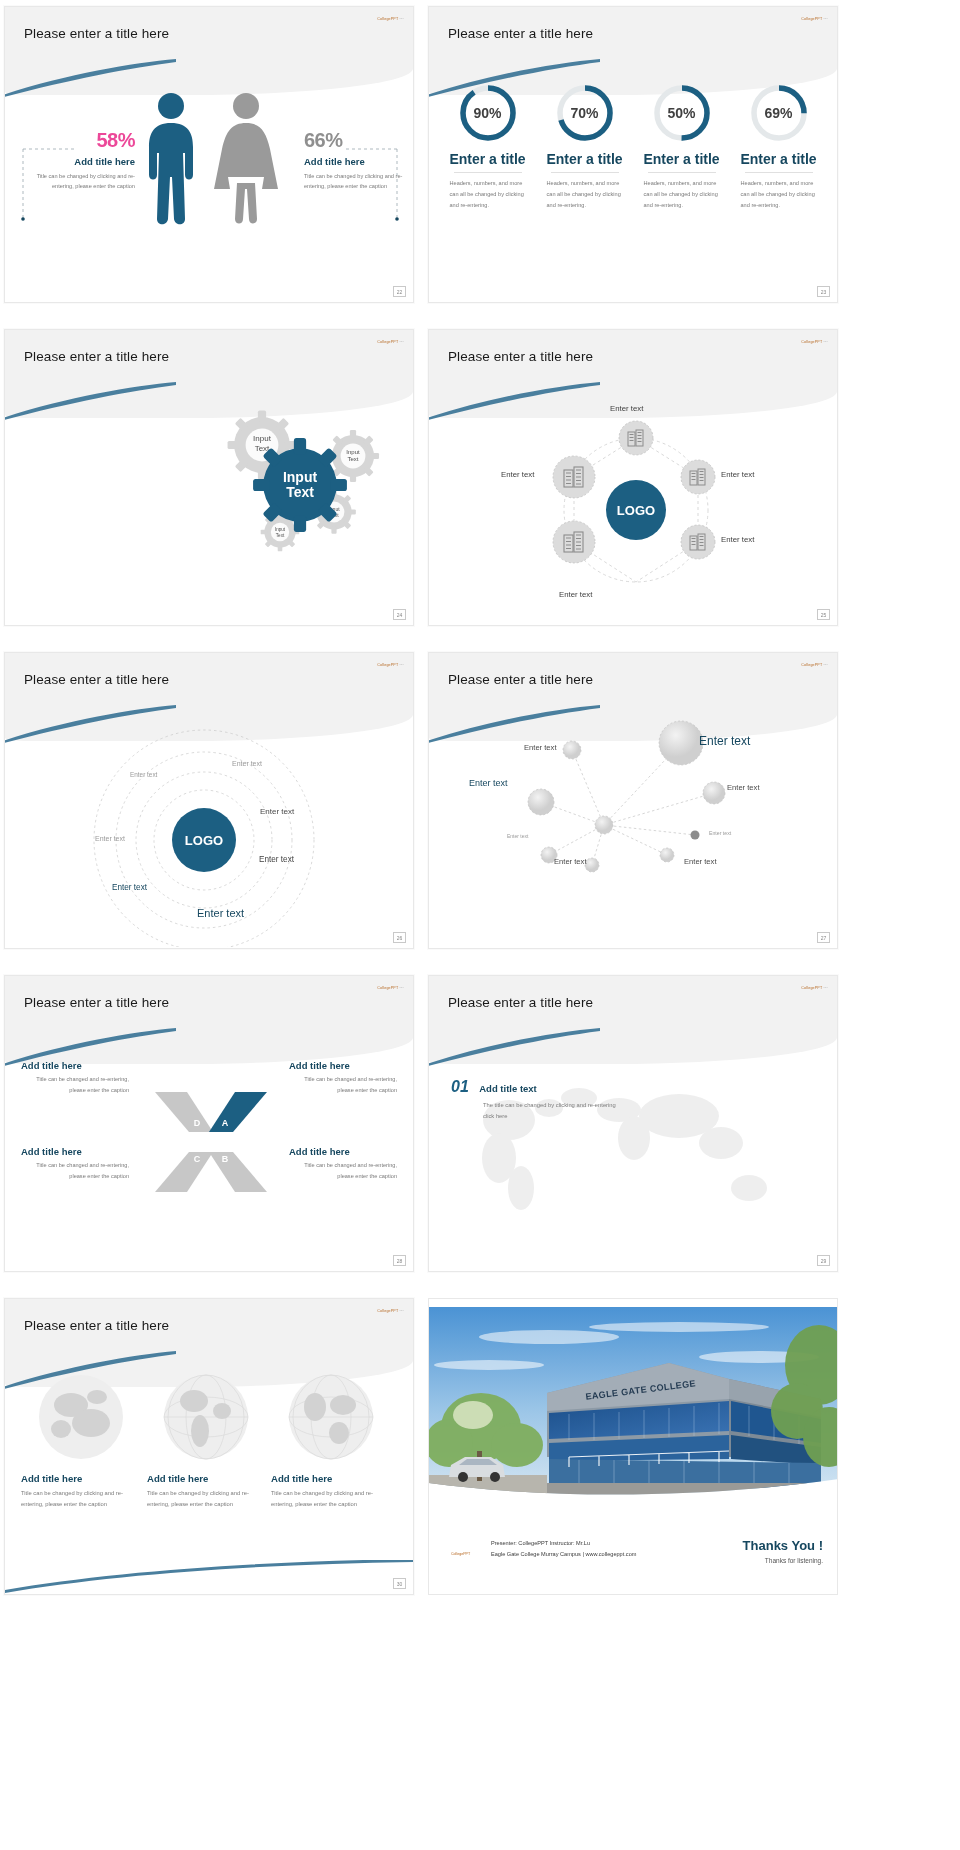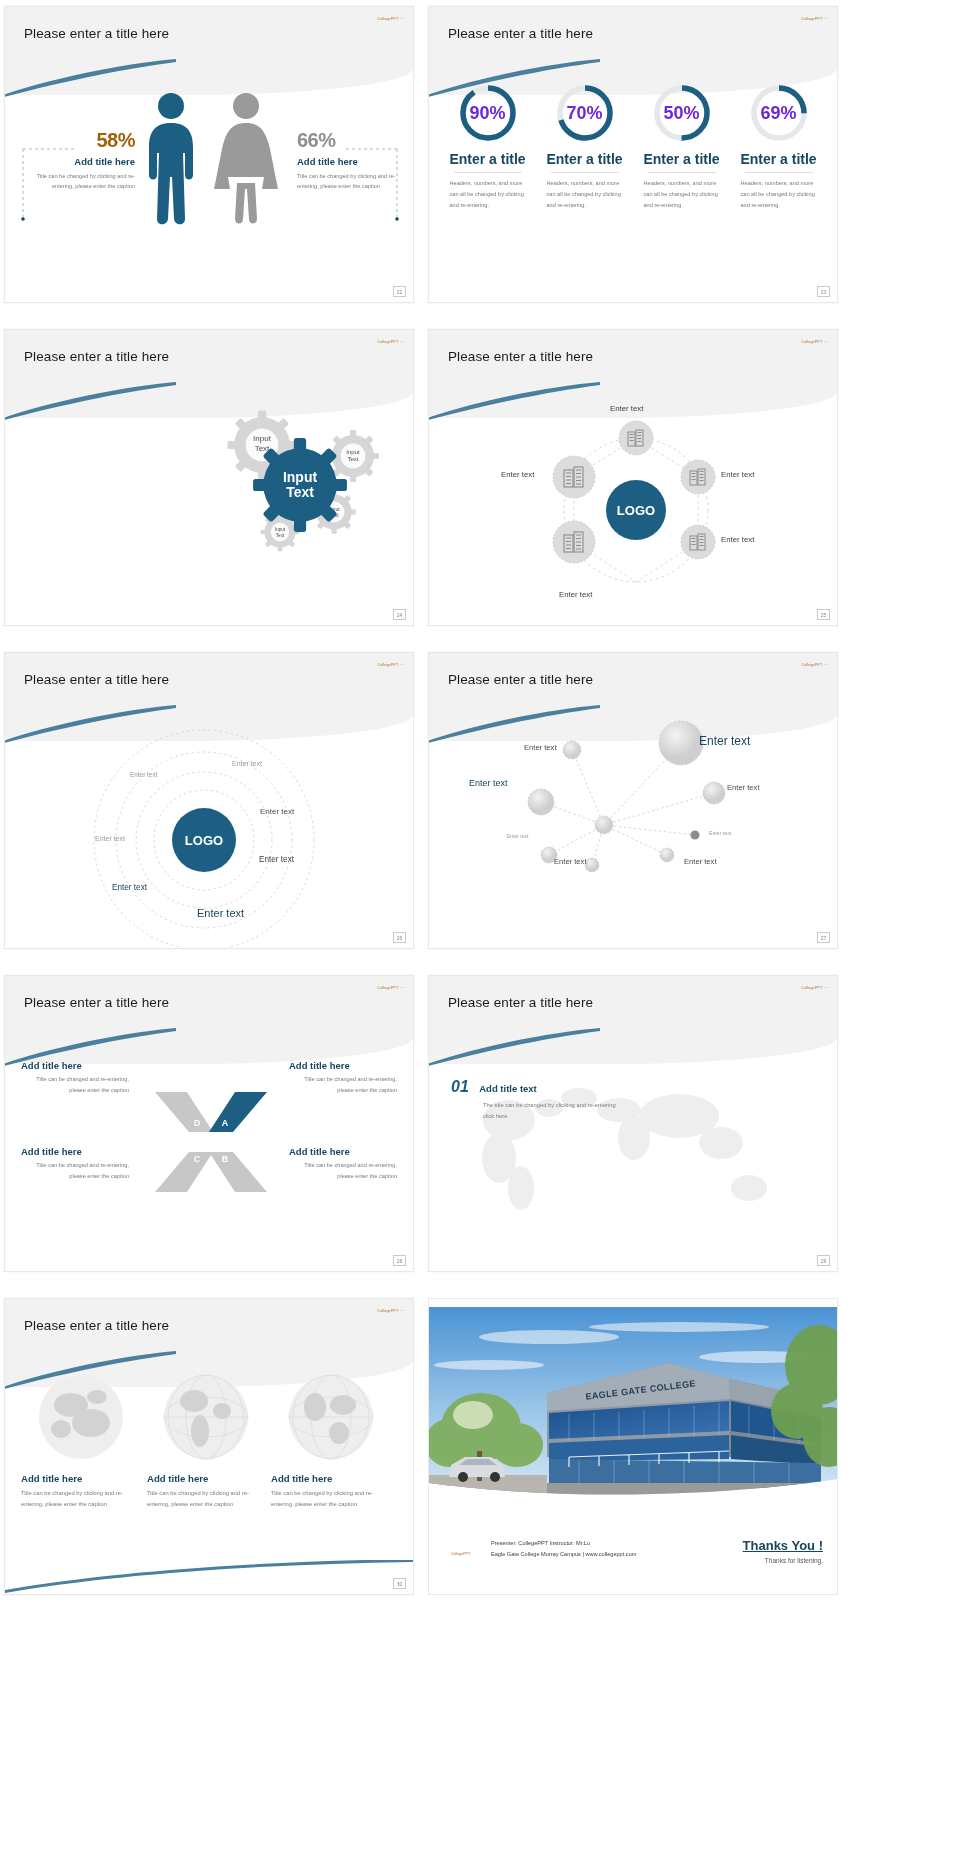--- a/index.html
+++ b/index.html
@@ -71,7 +71,7 @@
   .donut { position:relative; width:60px; height:60px; margin:0 auto; }
   .donut .val {
     position:absolute; inset:0; display:flex; align-items:center; justify-content:center;
-    font-size:18px; font-weight:bold; color:#6d28d9;
+    font-size:14px; font-weight:bold; color:#404040;
   }
   .donut-title { font-size:14px; font-weight:bold; color:#16475f; margin-top:8px; }
   .donut-rule { height:1px; background:#e0e0e0; margin:5px 8px; }

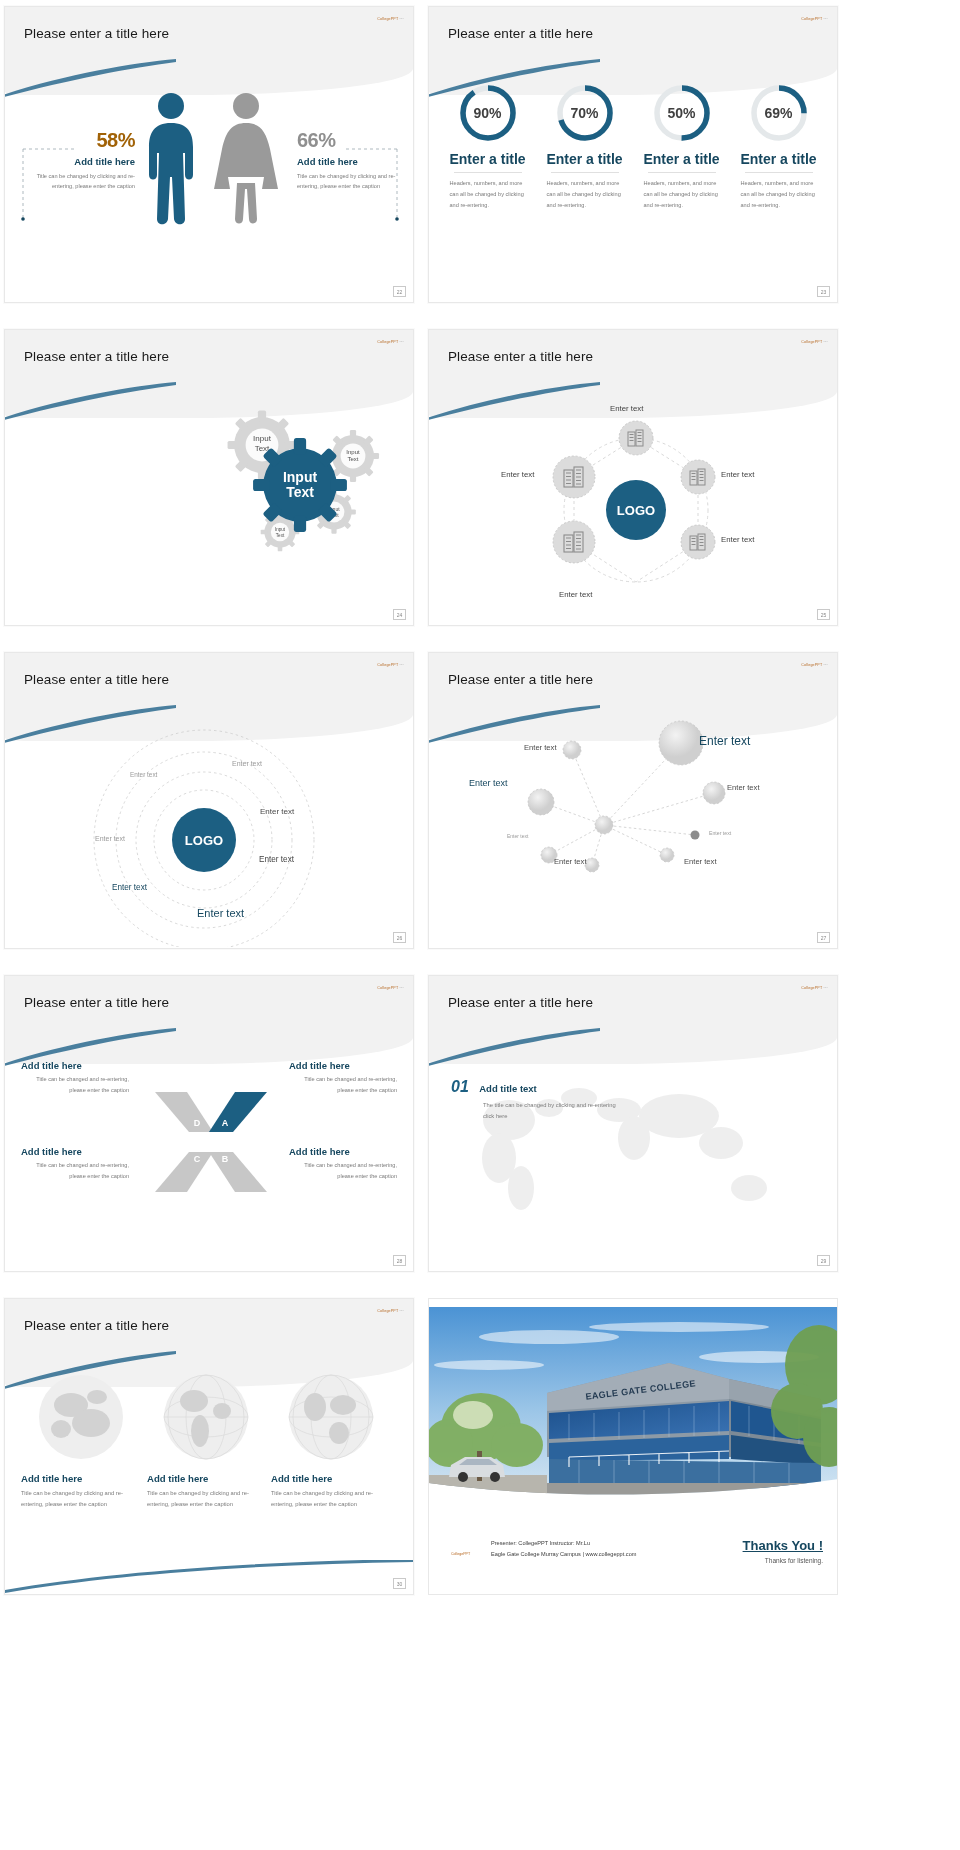--- a/index.html
+++ b/index.html
@@ -60,7 +60,7 @@
 
   
   .pct { font-size:20px; font-weight:bold; letter-spacing:-.5px; }
-  .pct.blue { color:#a16207; }
+  .pct.blue { color:#ec4899; }
   .pct.gray { color:#8f8f8f; }
   .addtitle { font-size:9.5px; font-weight:bold; color:#16475f; margin-top:4px;}
   .cap { font-size:5.6px; color:#7b7b7b; line-height:1.85; margin-top:4px; }

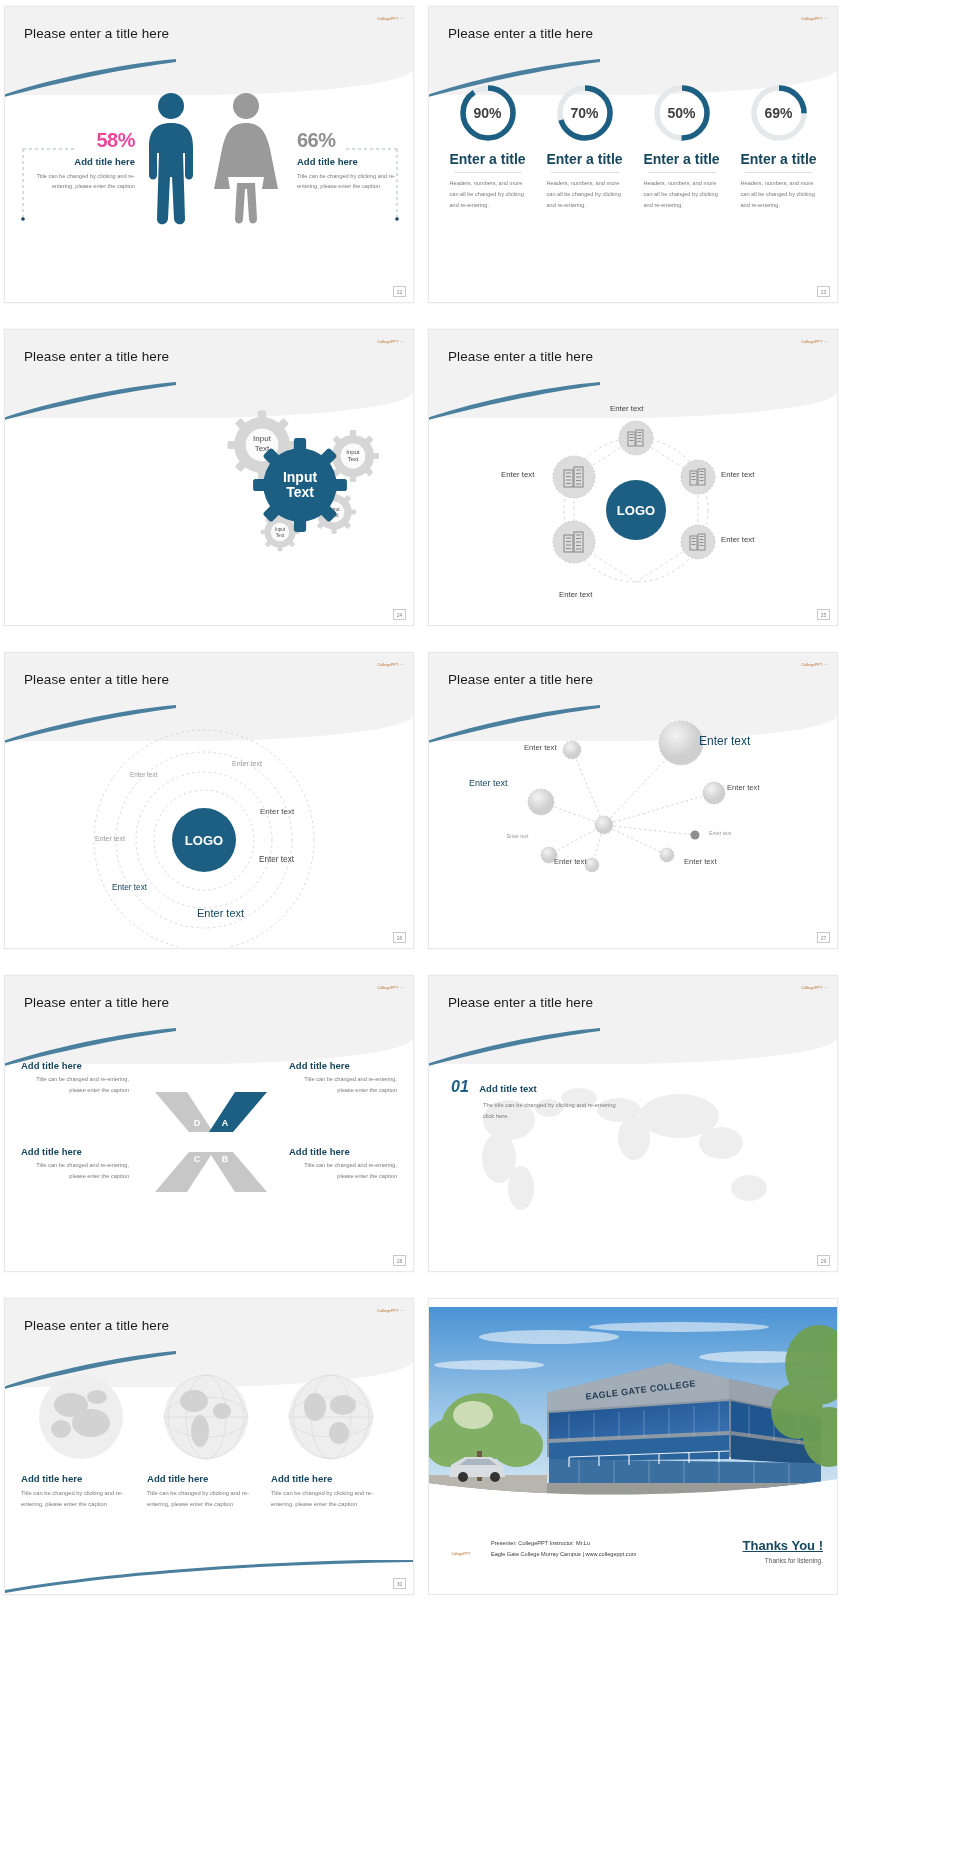--- a/index.html
+++ b/index.html
@@ -153,7 +153,7 @@
         <div class="cap">Title can be changed by clicking and re-entering, please enter the caption</div>
       </div>
 
-      <div style="position:absolute;right:16px;top:60px;width:100px;text-align:left">
+      <div style="position:absolute;right:9px;top:60px;width:100px;text-align:left">
         <div class="pct gray">66%</div>
         <div class="addtitle">Add title here</div>
         <div class="cap">Title can be changed by clicking and re-entering, please enter the caption</div>

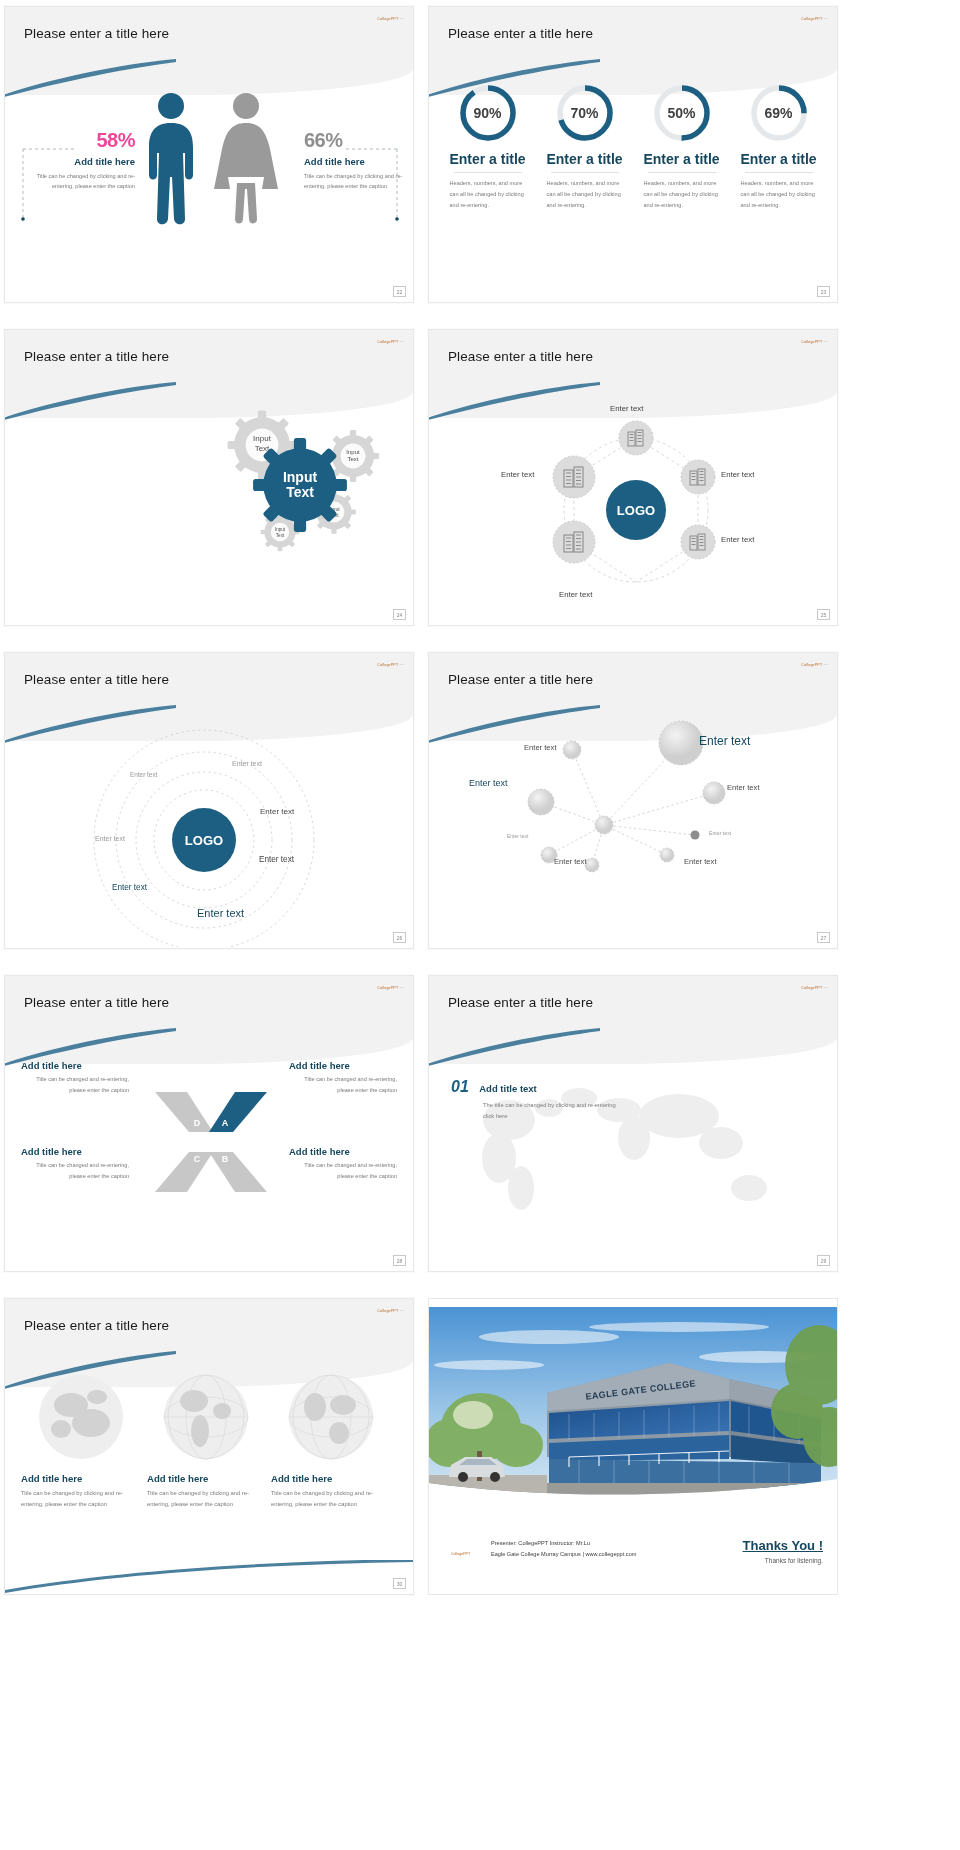--- a/index.html
+++ b/index.html
@@ -107,7 +107,7 @@
   }
   .photo { position:absolute; left:0; top:8px; width:410px; height:195px; overflow:hidden;}
   .thanks { position:absolute; right:14px; bottom:30px; text-align:right; }
-  .thanks-big { font-size:13px; font-weight:bold; color:#16475f;text-decoration:underline; }
+  .thanks-big { font-size:13px; font-weight:bold; color:#16475f; }
   .thanks-sub { font-size:6.5px; color:#555; margin-top:4px; }
   .presenter { position:absolute; left:62px; bottom:34px; }
   .pres-line { font-size:5.6px; color:#3a3a3a; line-height:2.0; }

